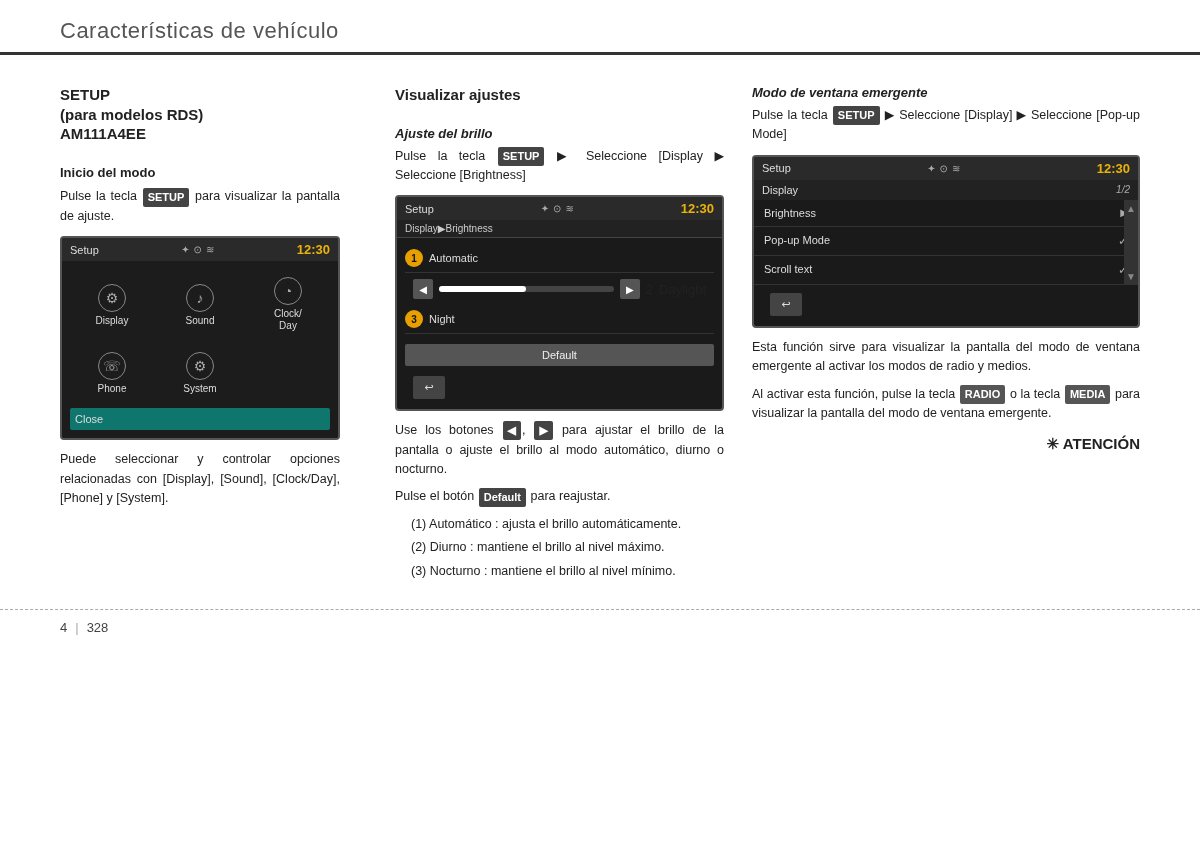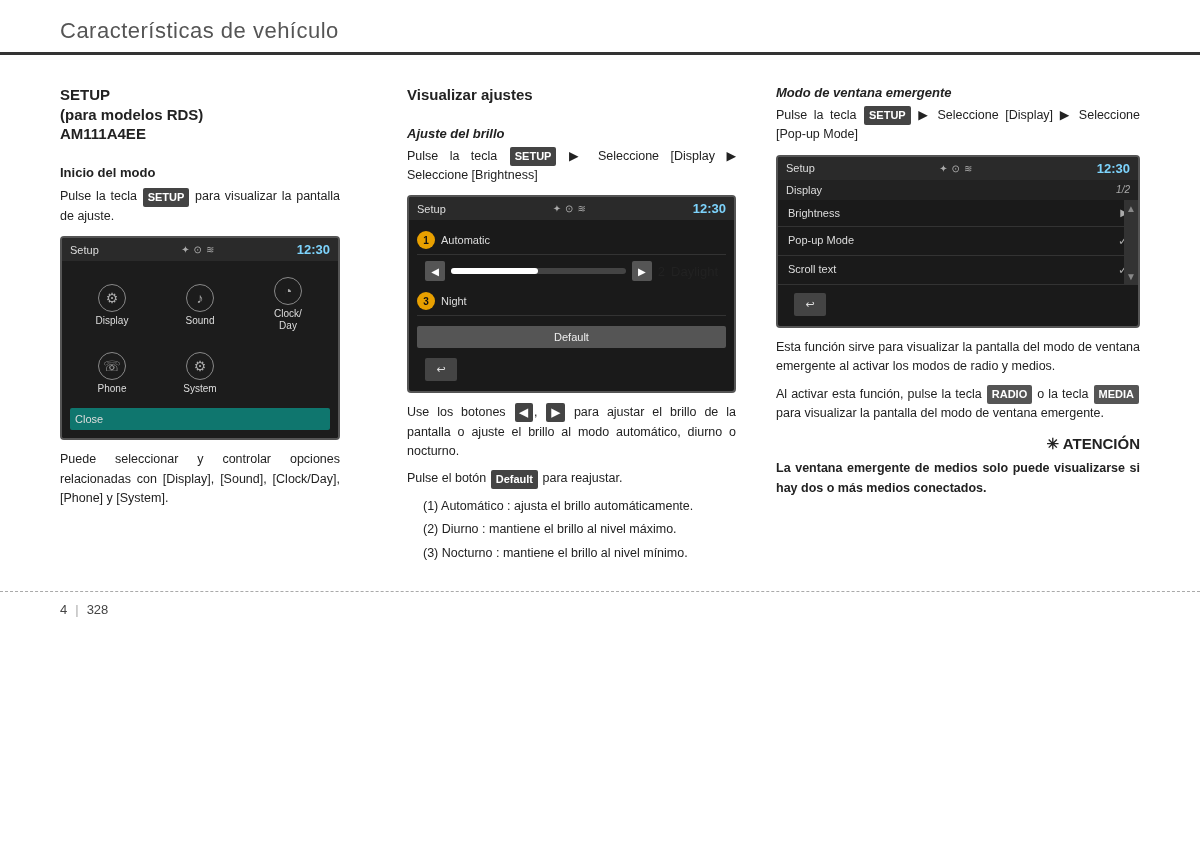--- a/index.html
+++ b/index.html
@@ -30,7 +30,7 @@
     .content-area {
       display: flex;
       padding: 30px 60px 20px 60px;
-      gap: 40px;
+      gap: 28px;
     }
 
     

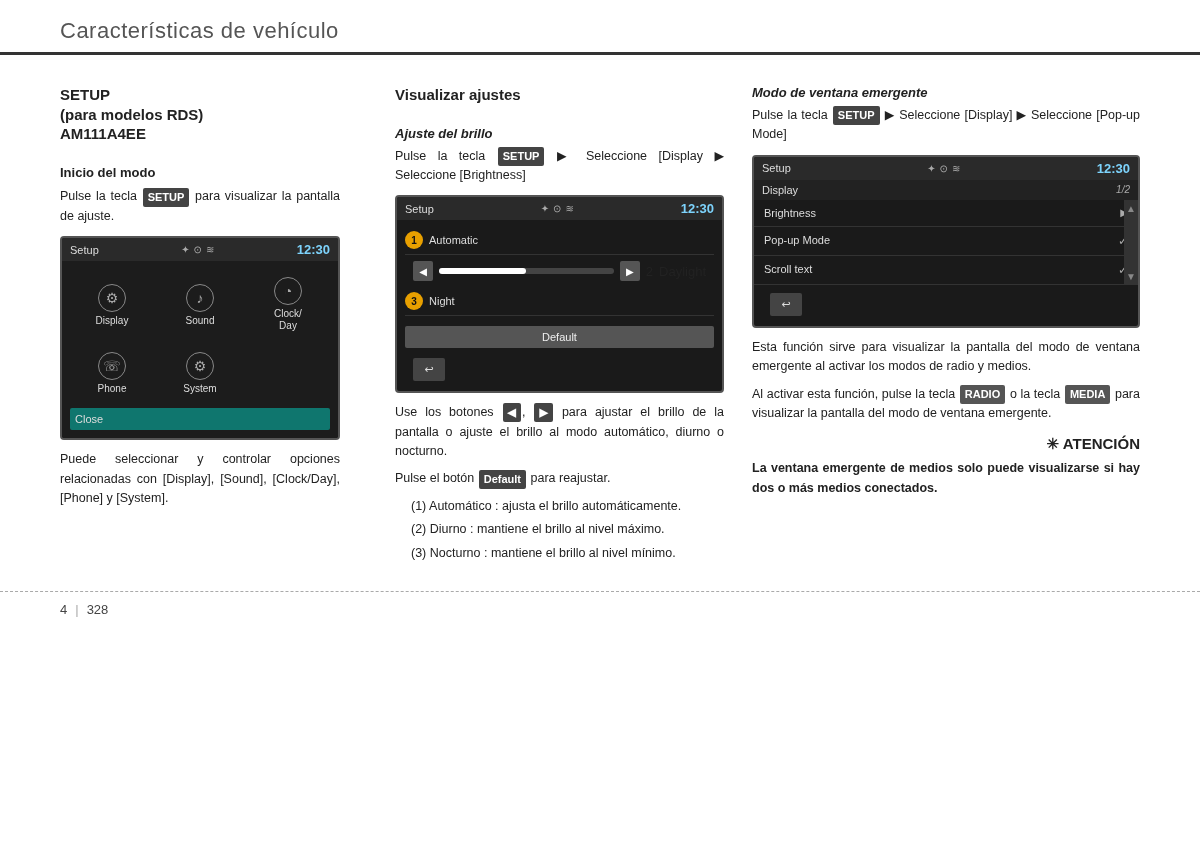--- a/index.html
+++ b/index.html
@@ -117,7 +117,7 @@
     }
 
     .screen-header .time {
-      color: #7dd3fc;
+      color: #eab308;
       font-size: 13px;
       font-weight: bold;
     }

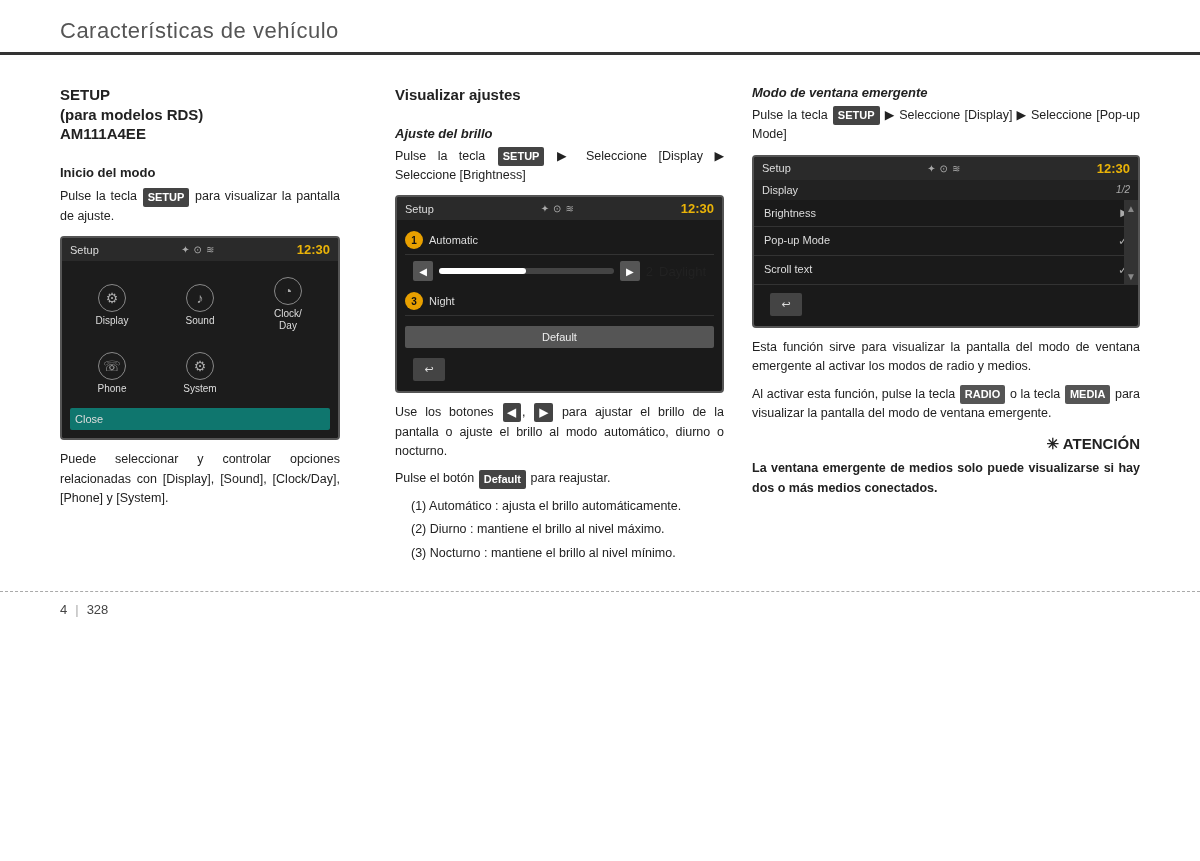--- a/index.html
+++ b/index.html
@@ -479,6 +479,9 @@
         </div>
         <div class="time">12:30</div>
       </div>
+      <div class="breadcrumb-bar">
+        <span>Display▶Brightness</span>
+      </div>
       <div class="brightness-options">
         <div class="brightness-row">
           <div class="num-badge">1</div>

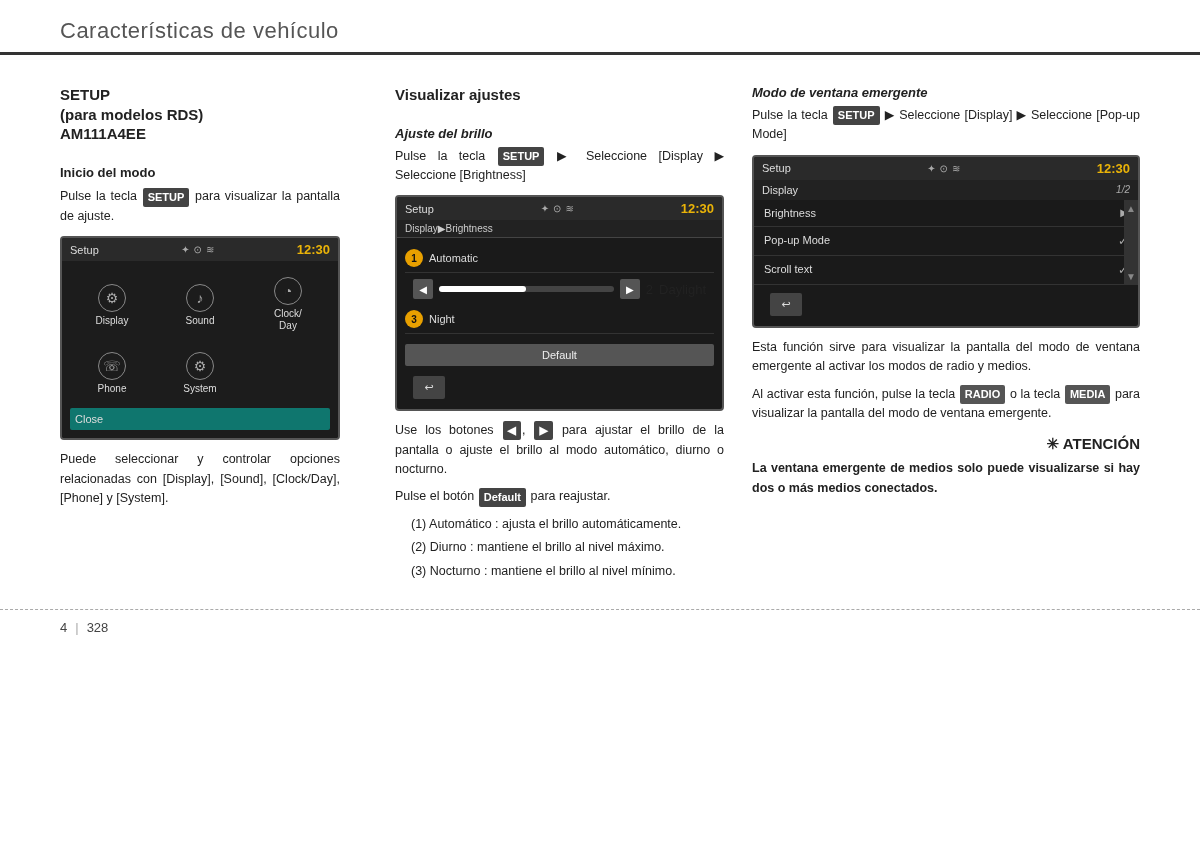--- a/index.html
+++ b/index.html
@@ -599,7 +599,6 @@
         <span>✳</span>
         <span>ATENCIÓN</span>
       </div>
-      <p class="atencion-text">La ventana emergente de medios solo puede visualizarse si hay dos o más medios conectados.</p>
     </div>
   </div>
 

